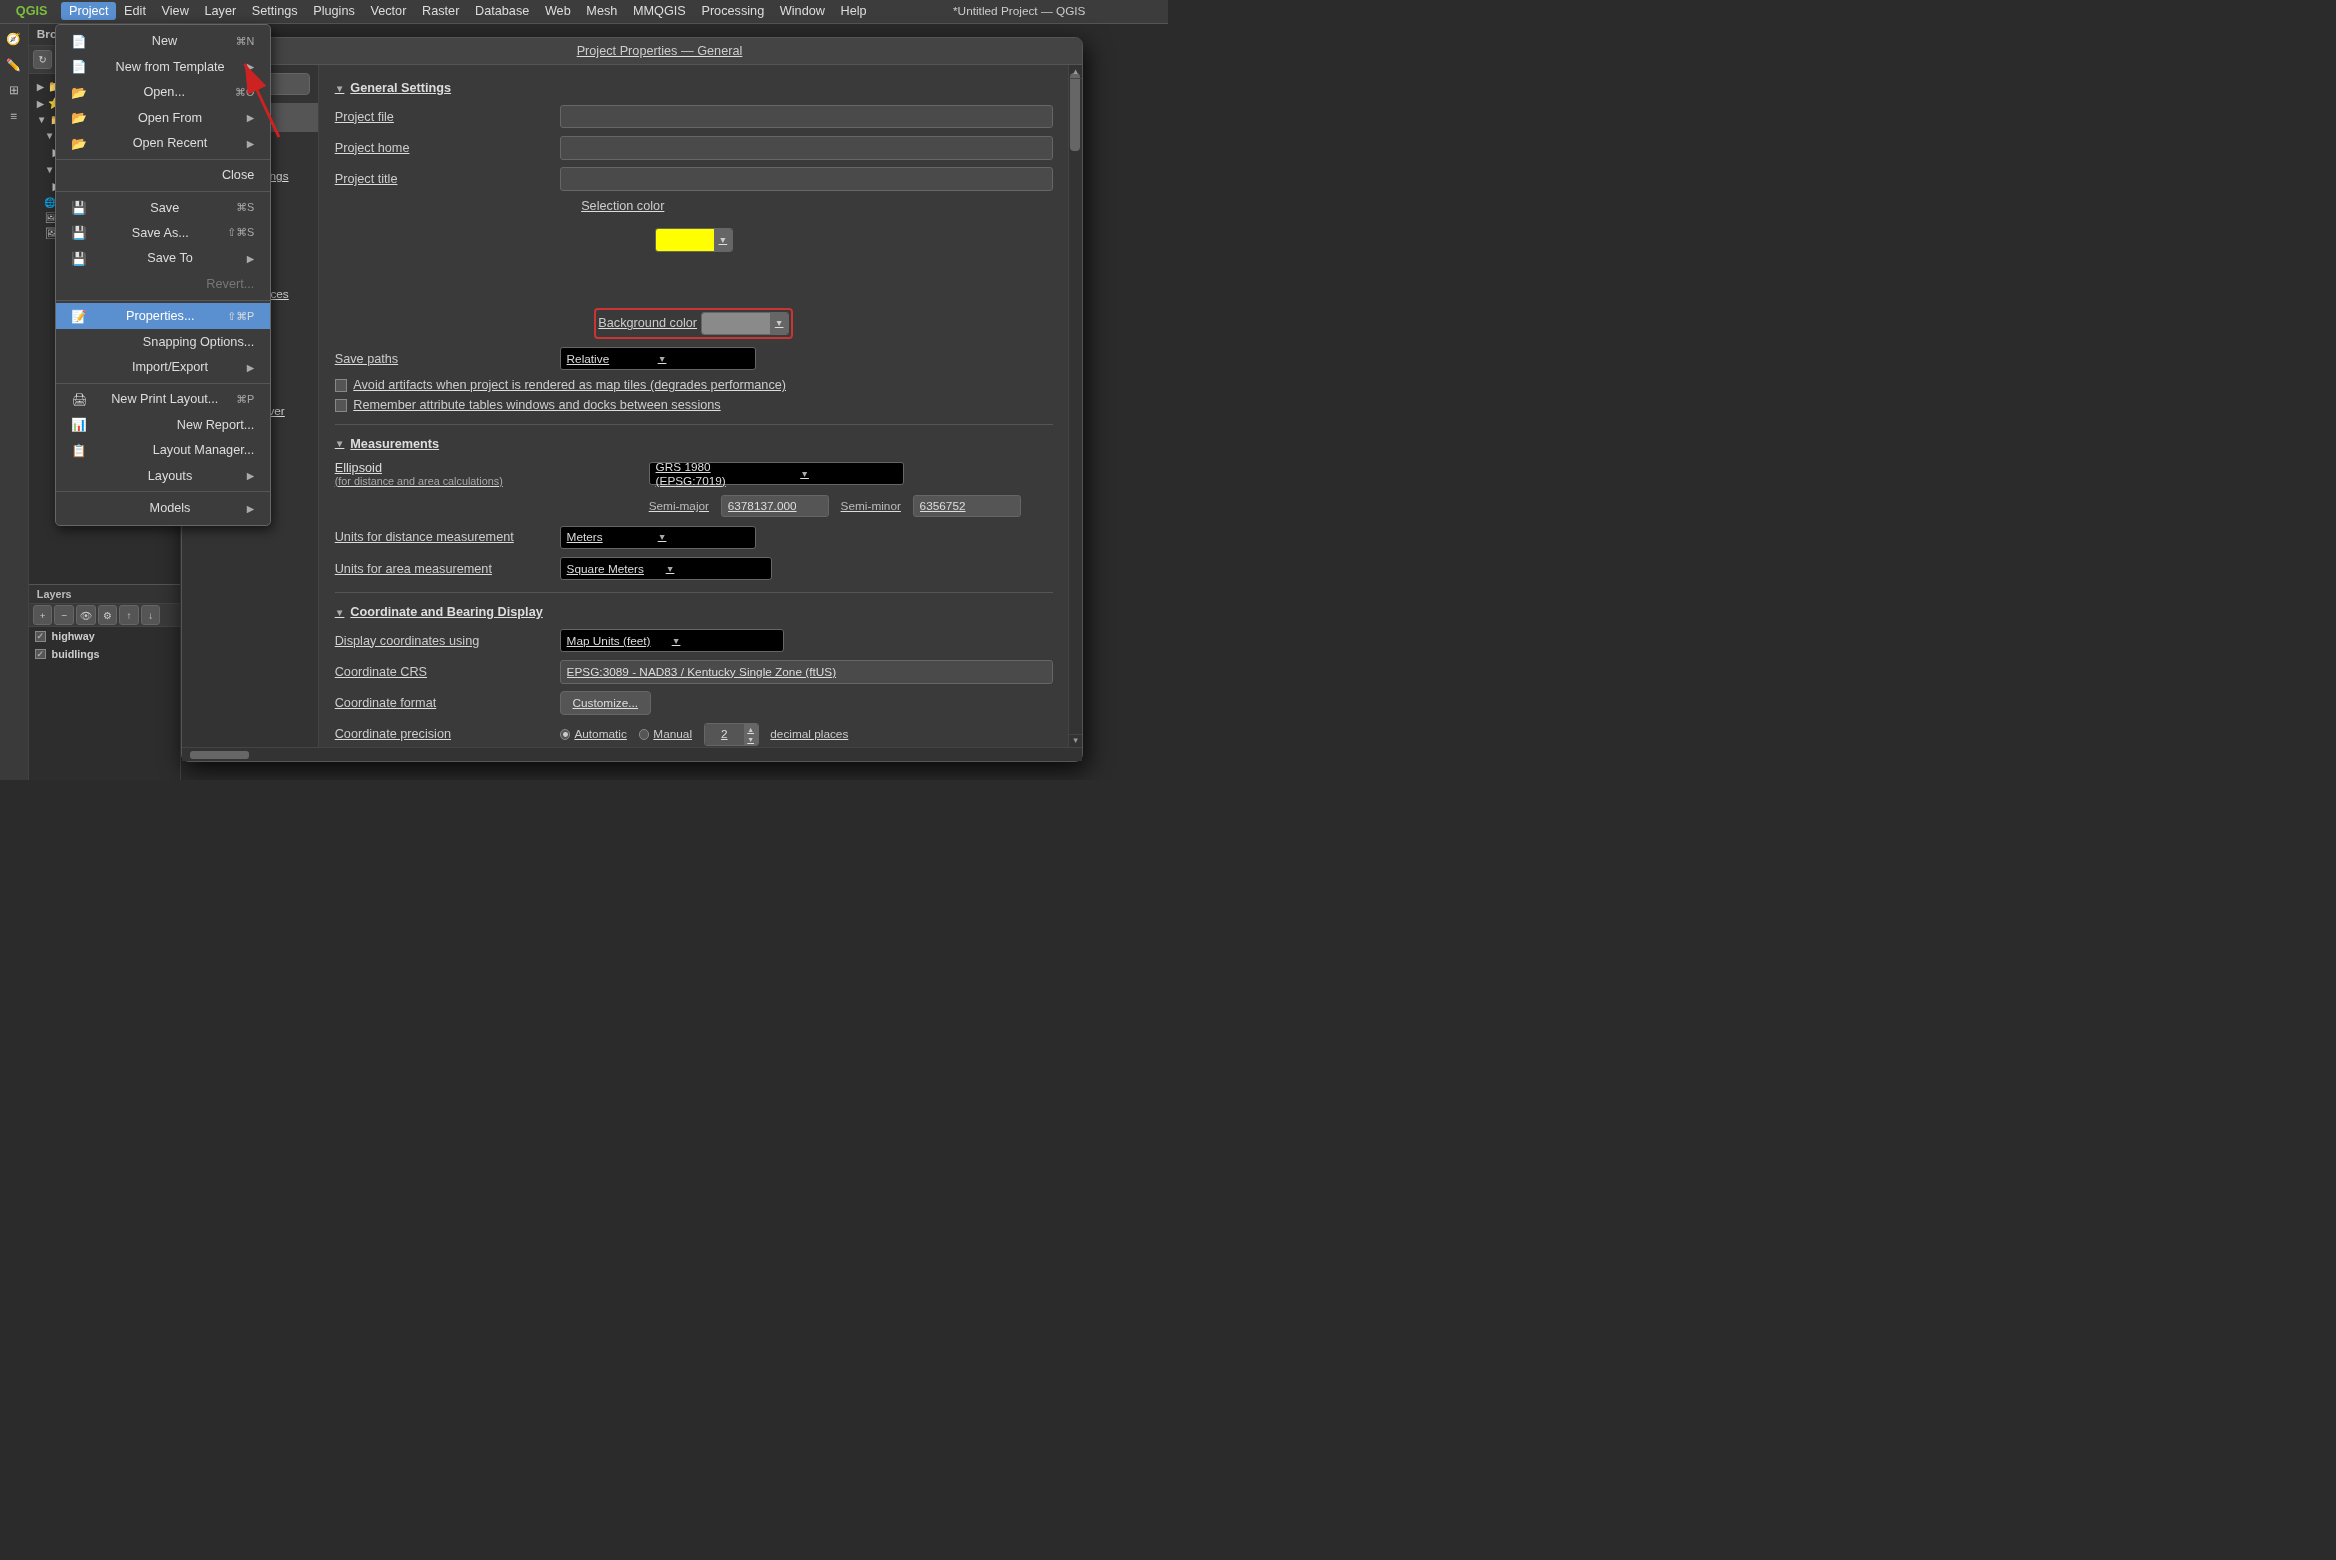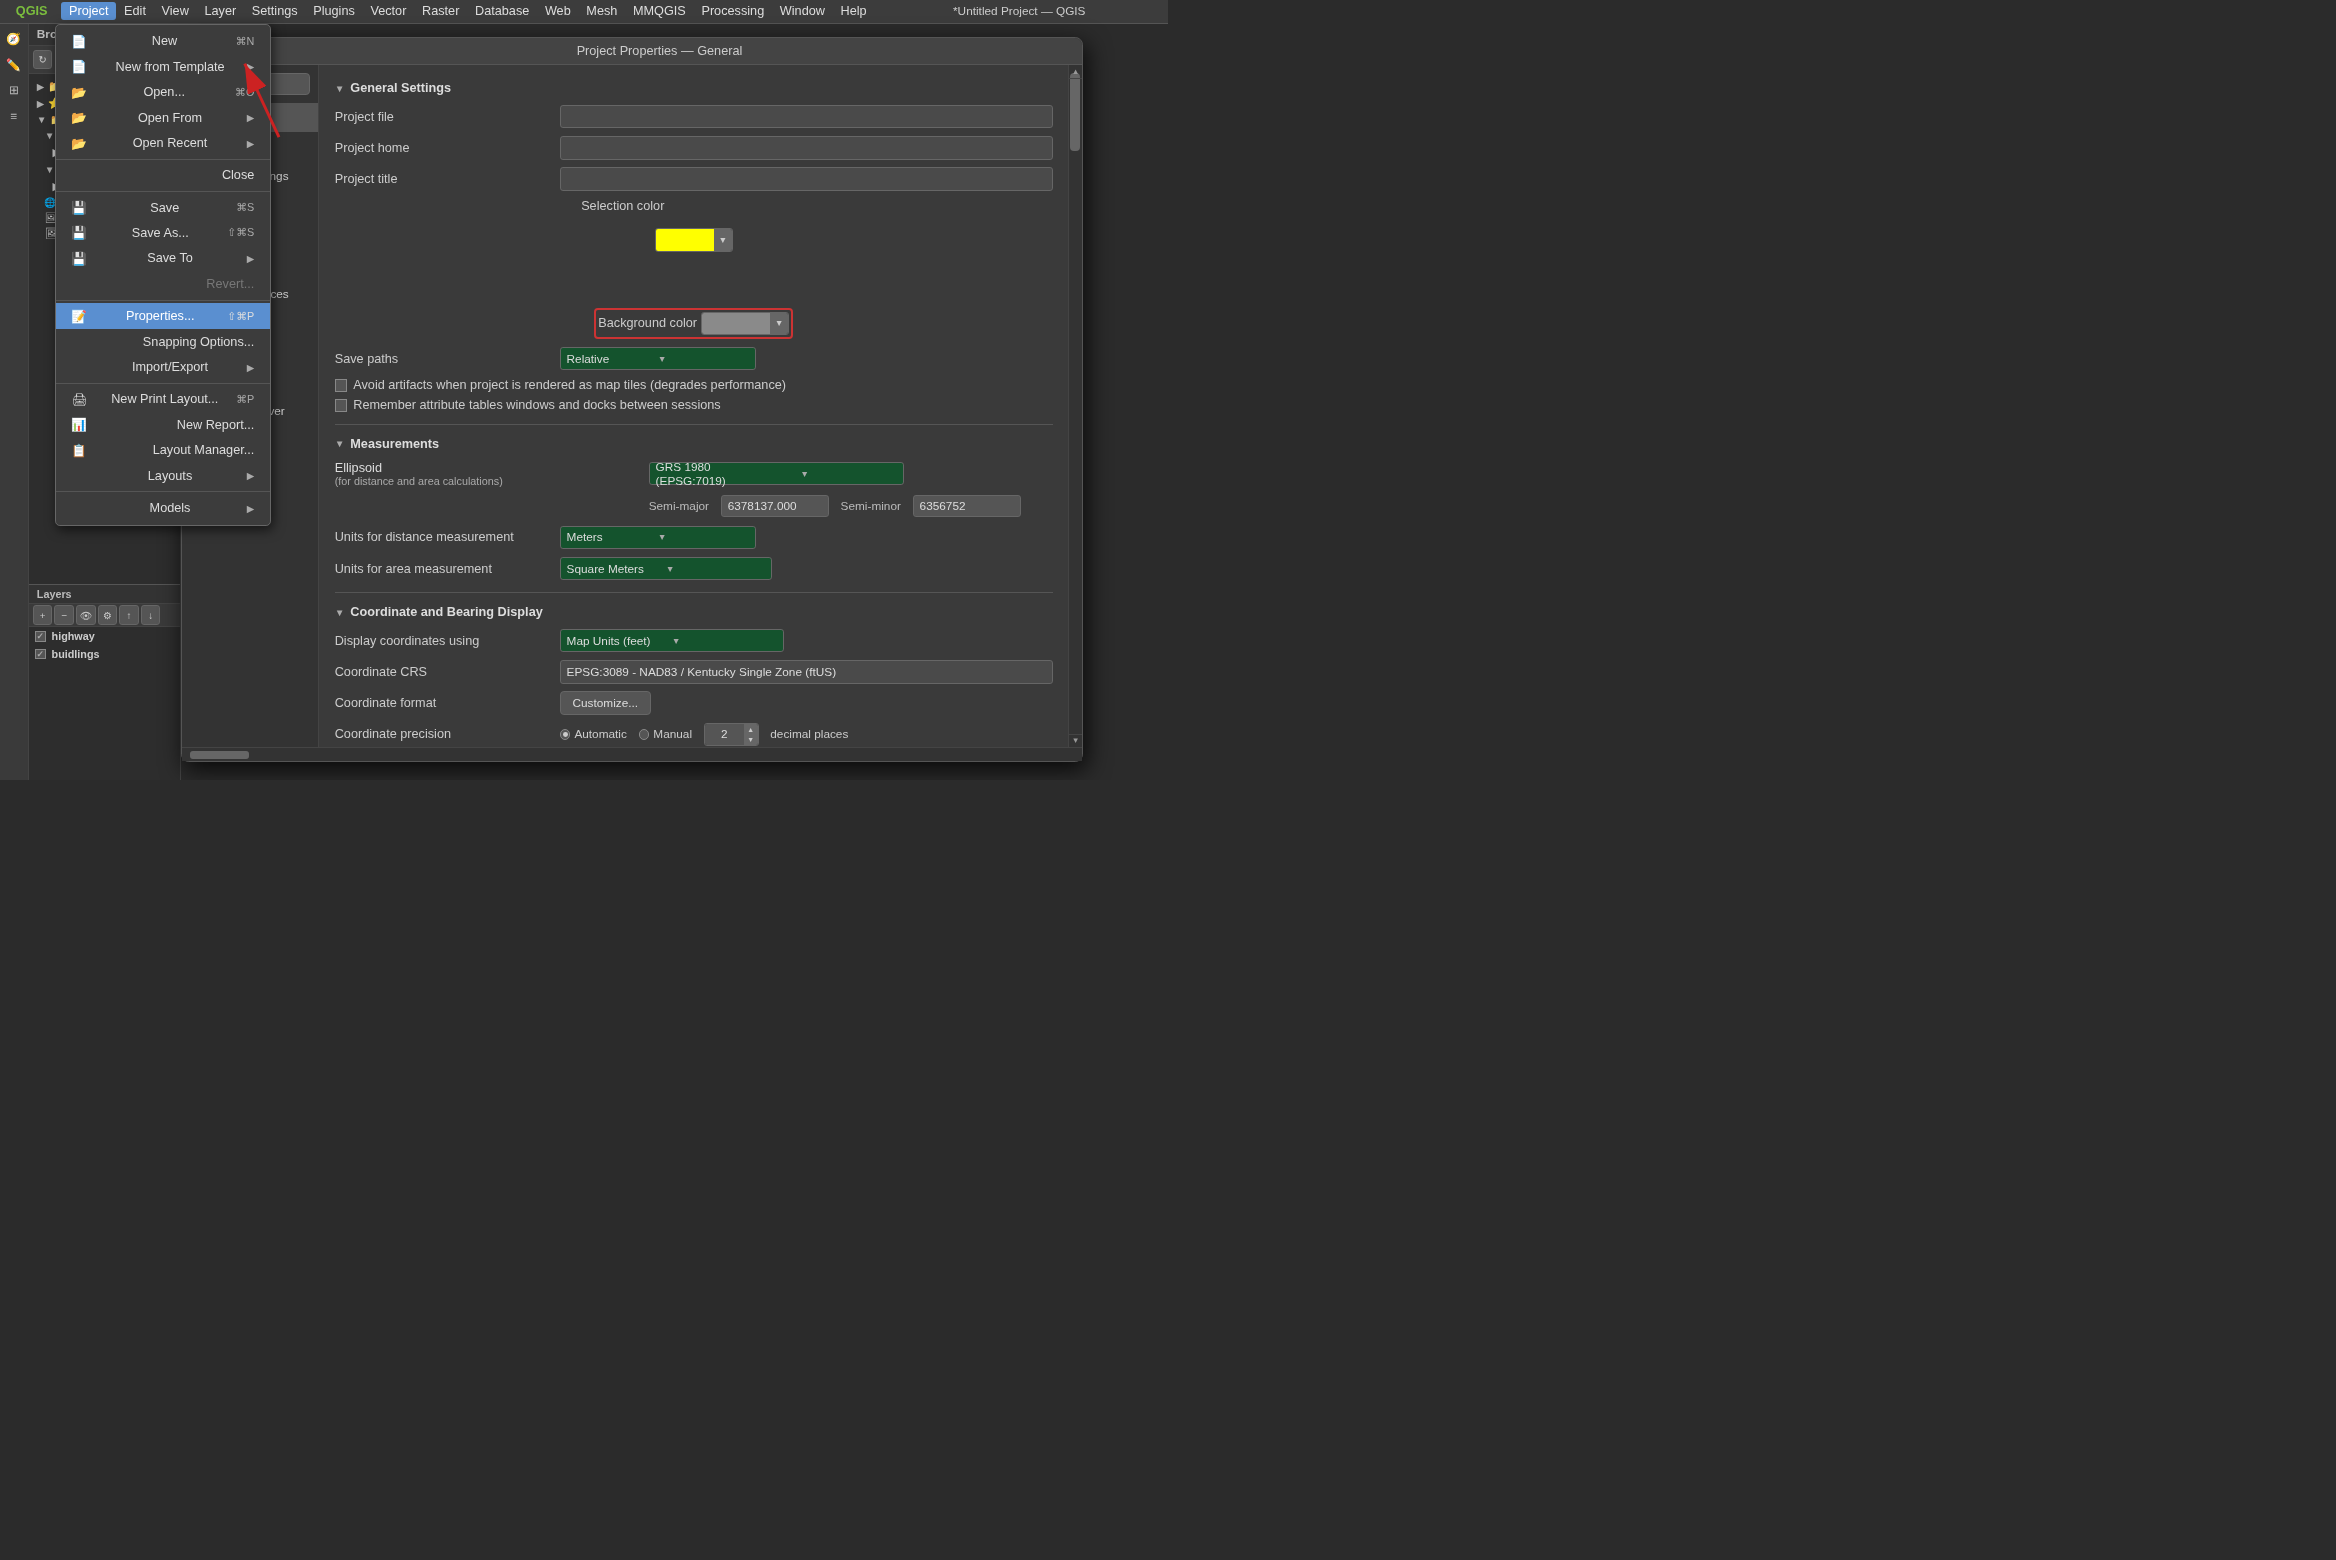--- a/index.html
+++ b/index.html
@@ -181,6 +181,7 @@
       display: flex;
       flex-direction: column;
       z-index: 50;
+      text-decoration: underline;
     }
     .dialog-titlebar {
       height: 27.4px;

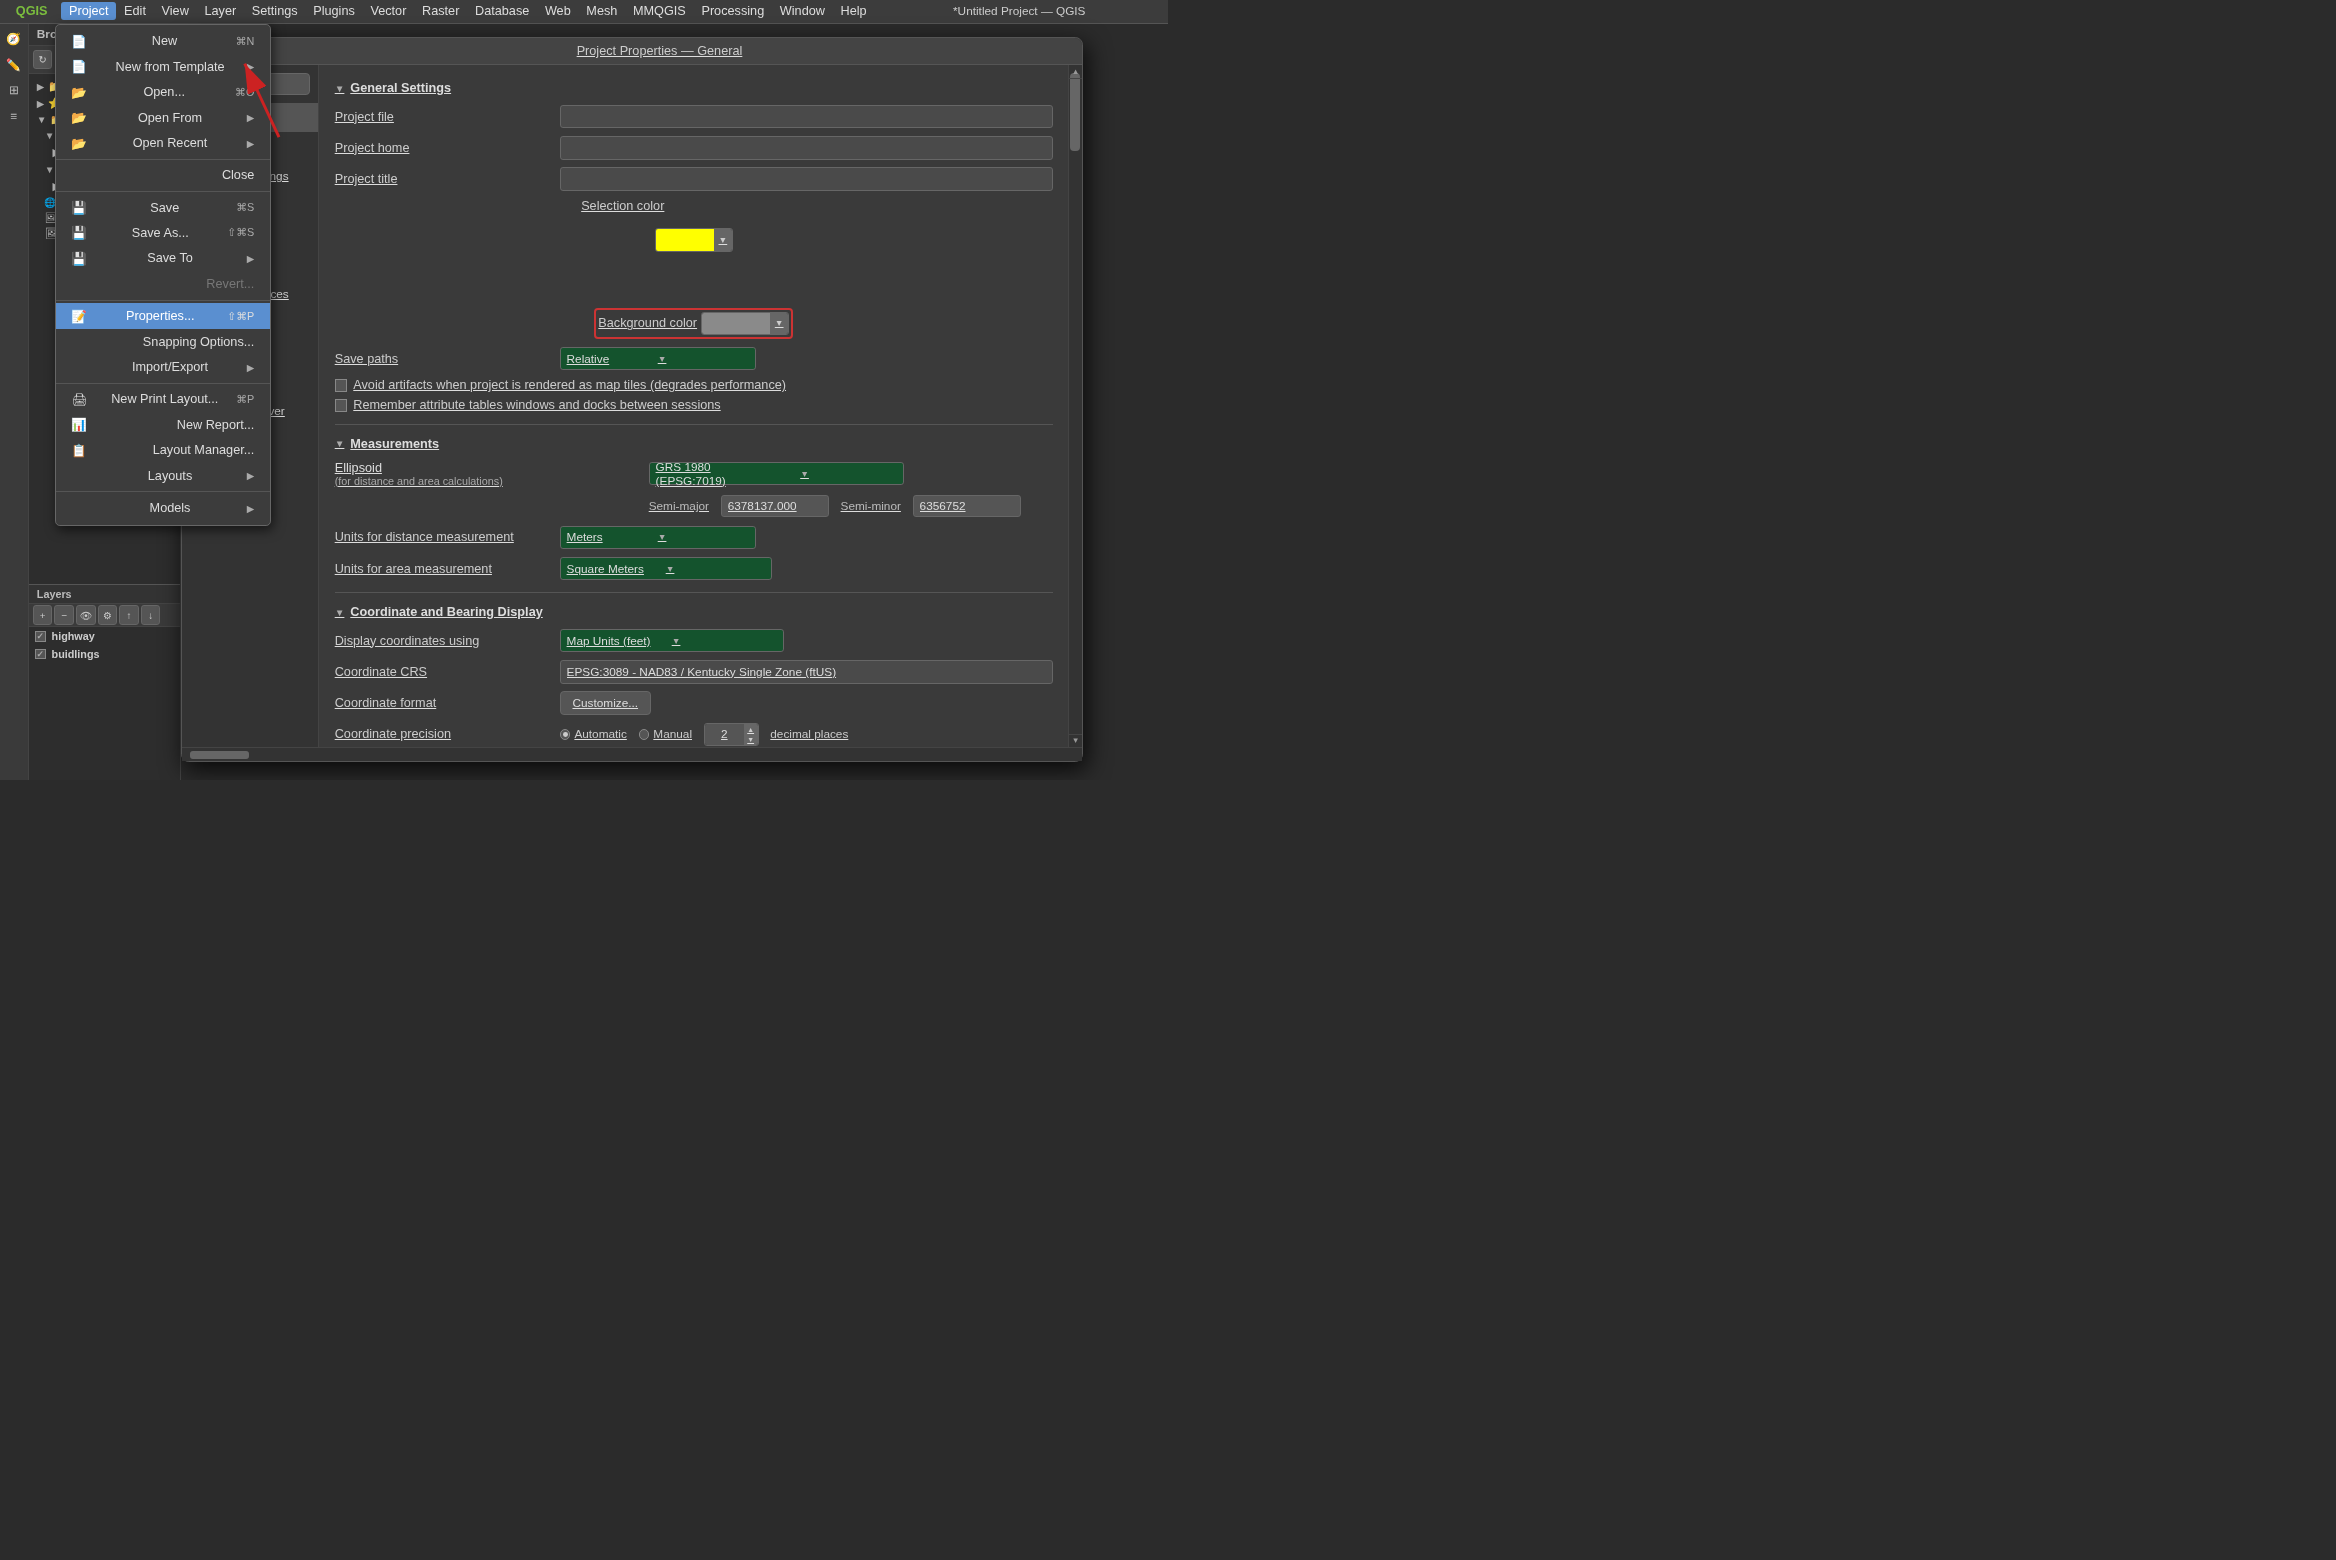--- a/index.html
+++ b/index.html
@@ -309,7 +309,7 @@
     .bg-color-label { color: #ccc; font-size: 12.7px; white-space: nowrap; }
 
     .dropdown-select {
-      background: #14532d;
+      background: #000000;
       border: 1px solid #666;
       border-radius: 2.9px;
       color: #ddd;

